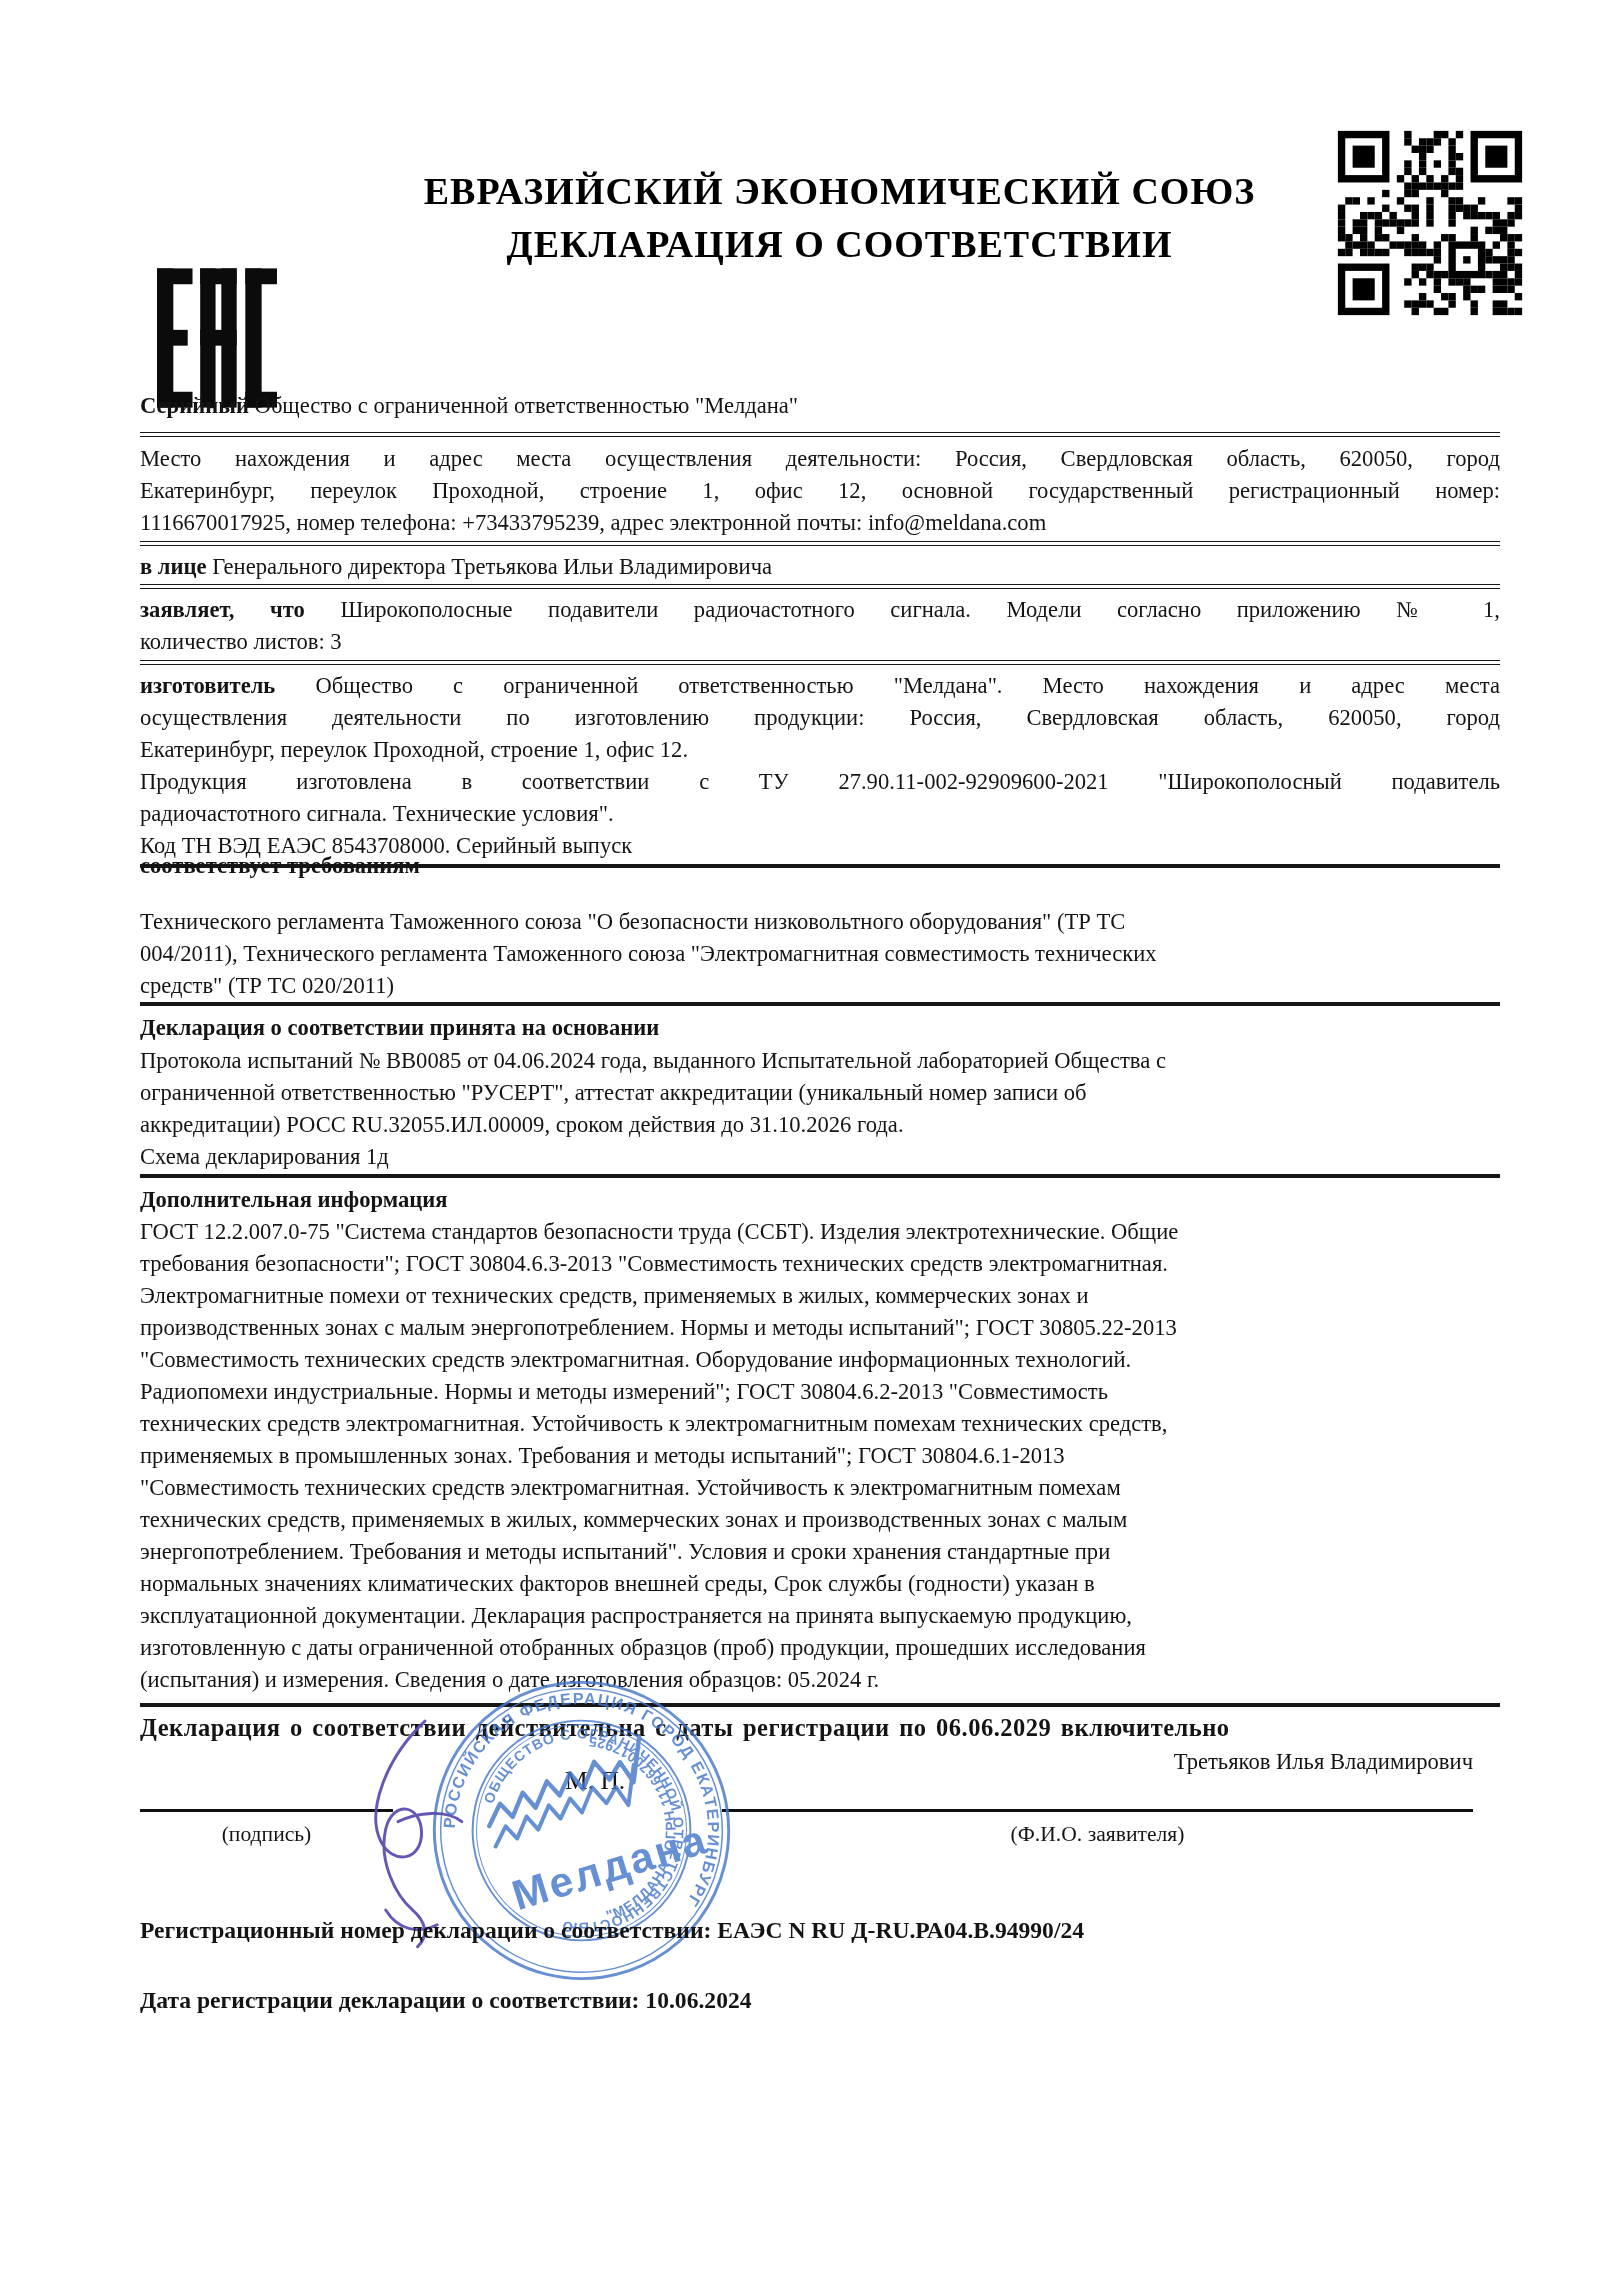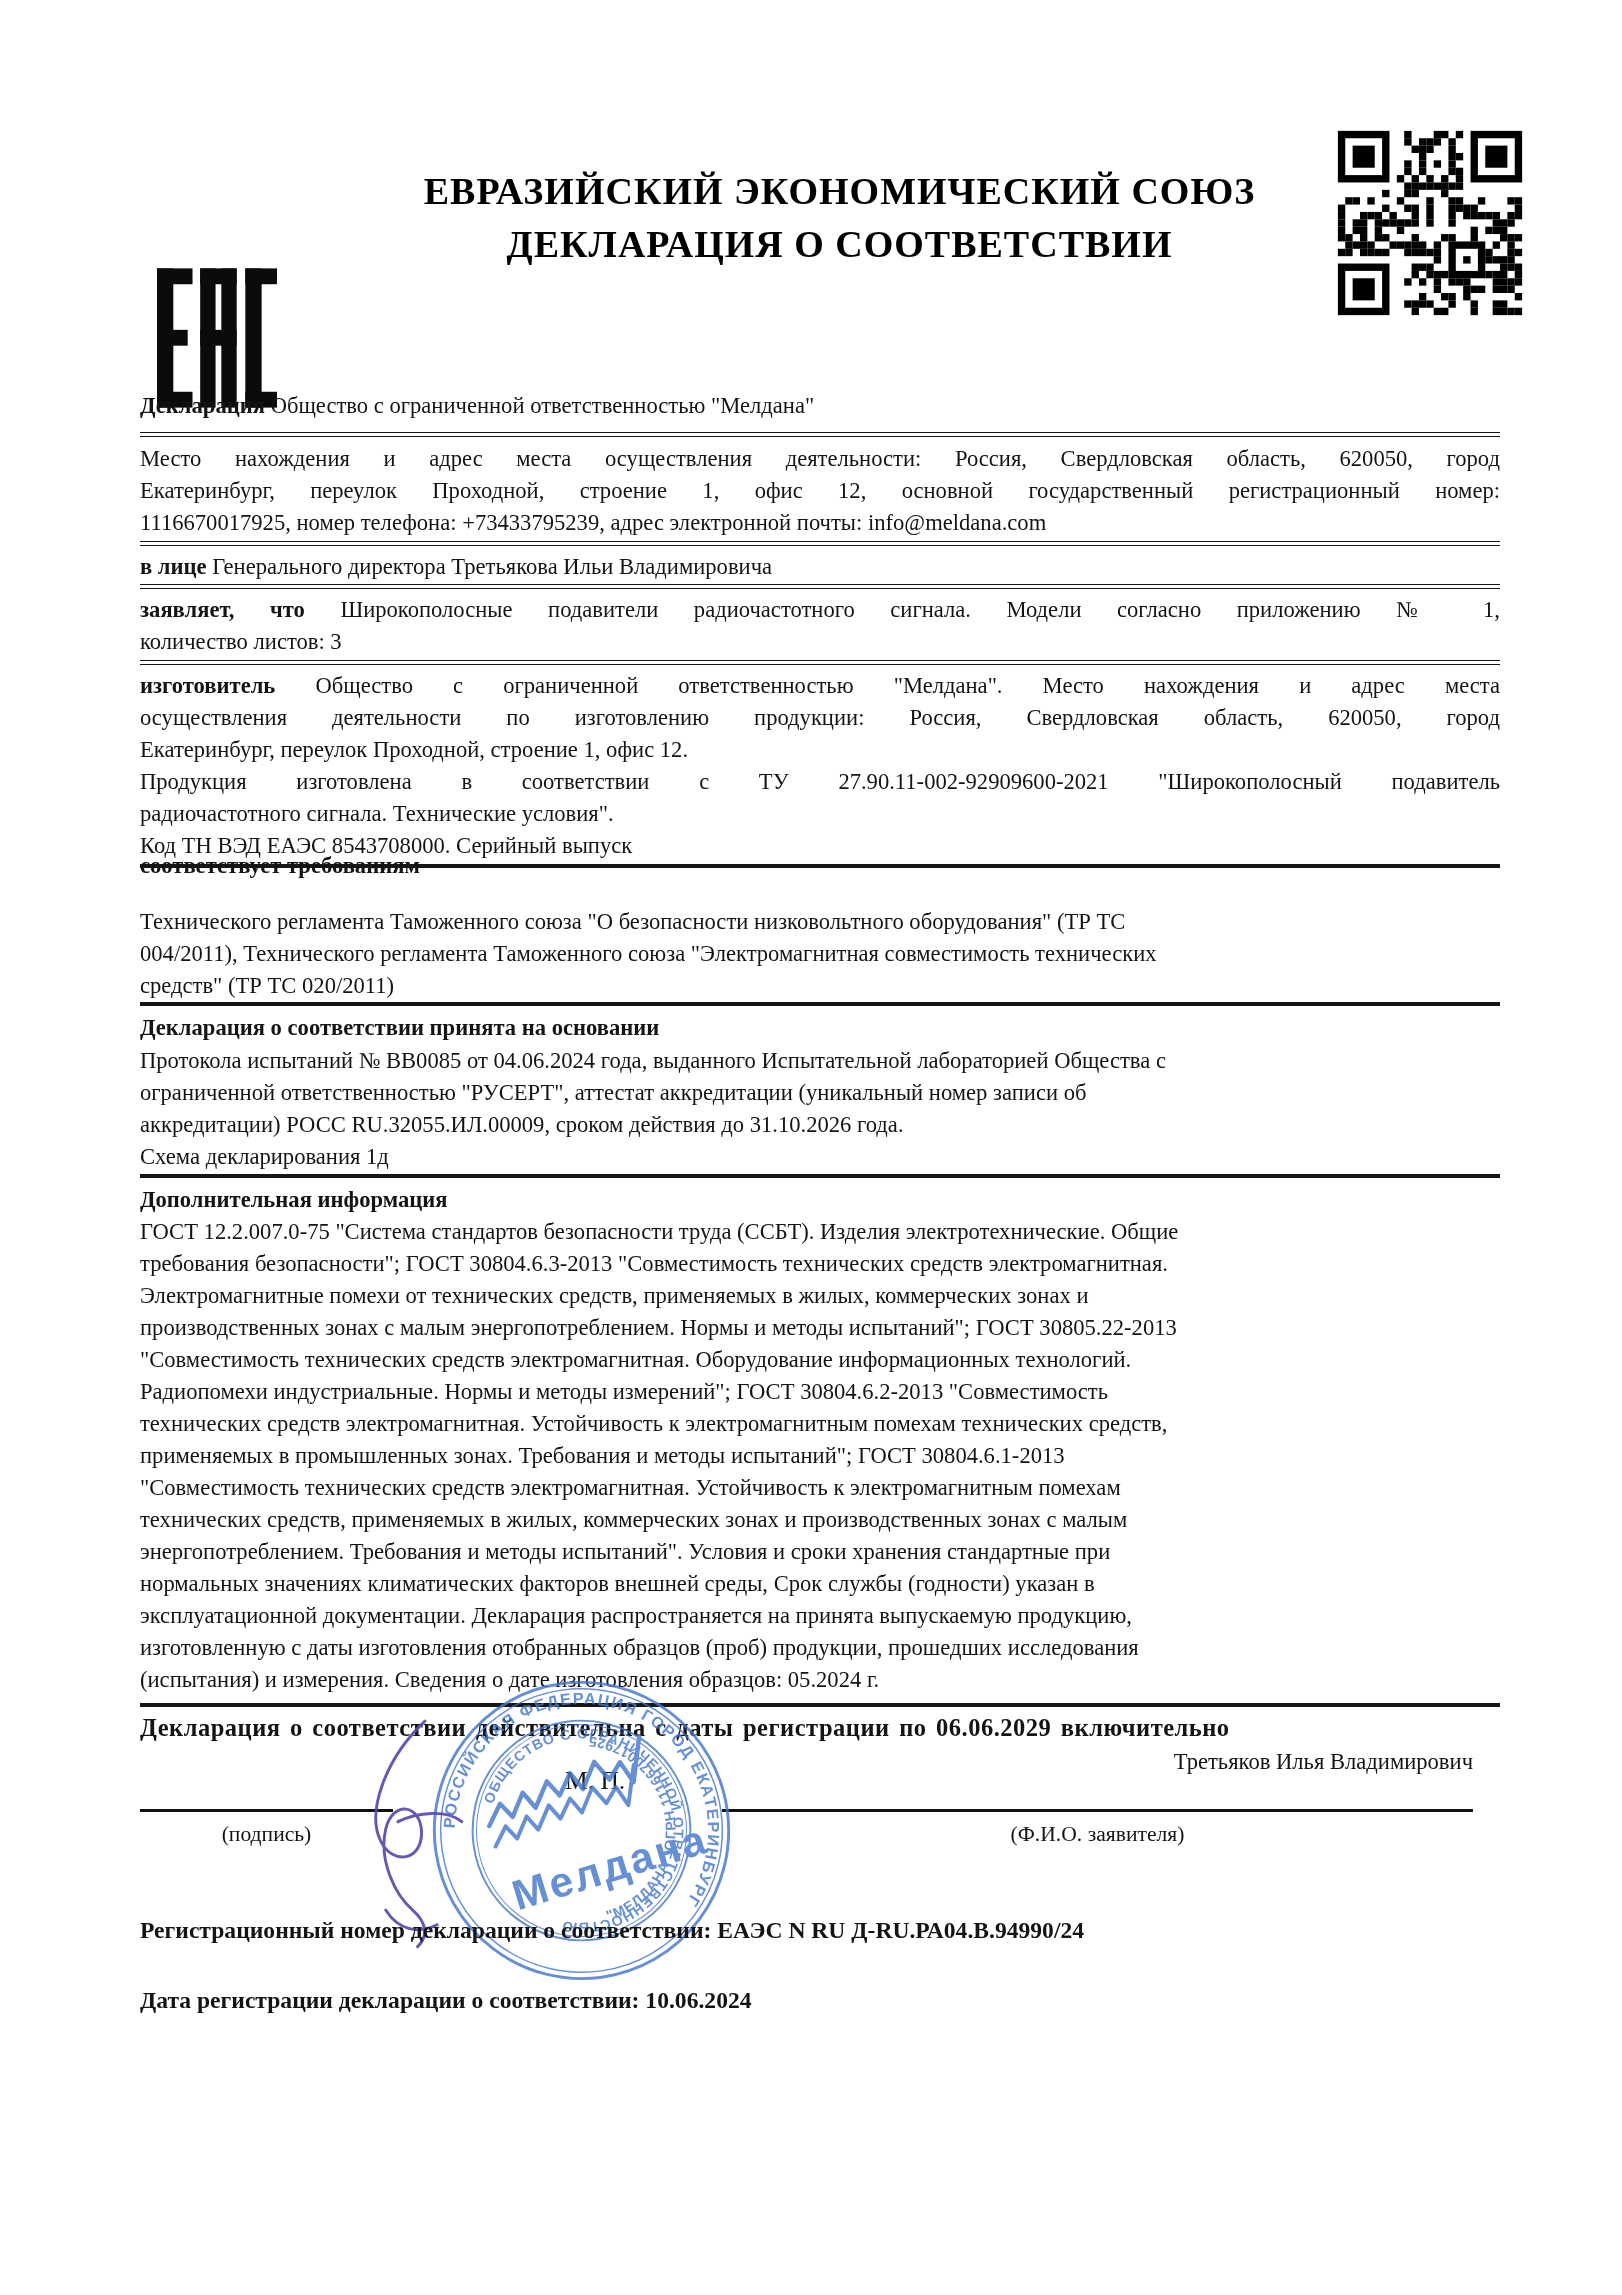--- a/index.html
+++ b/index.html
@@ -257,7 +257,7 @@
     </svg>
 
   <div class="row line" style="top:390px;">
-    <b>Декларация</b>
+    <b>Серийный</b>
     <span>Общество с ограниченной ответственностью "Мелдана"</span>
   </div>
   <div class="row rule" style="top:432px;"></div>

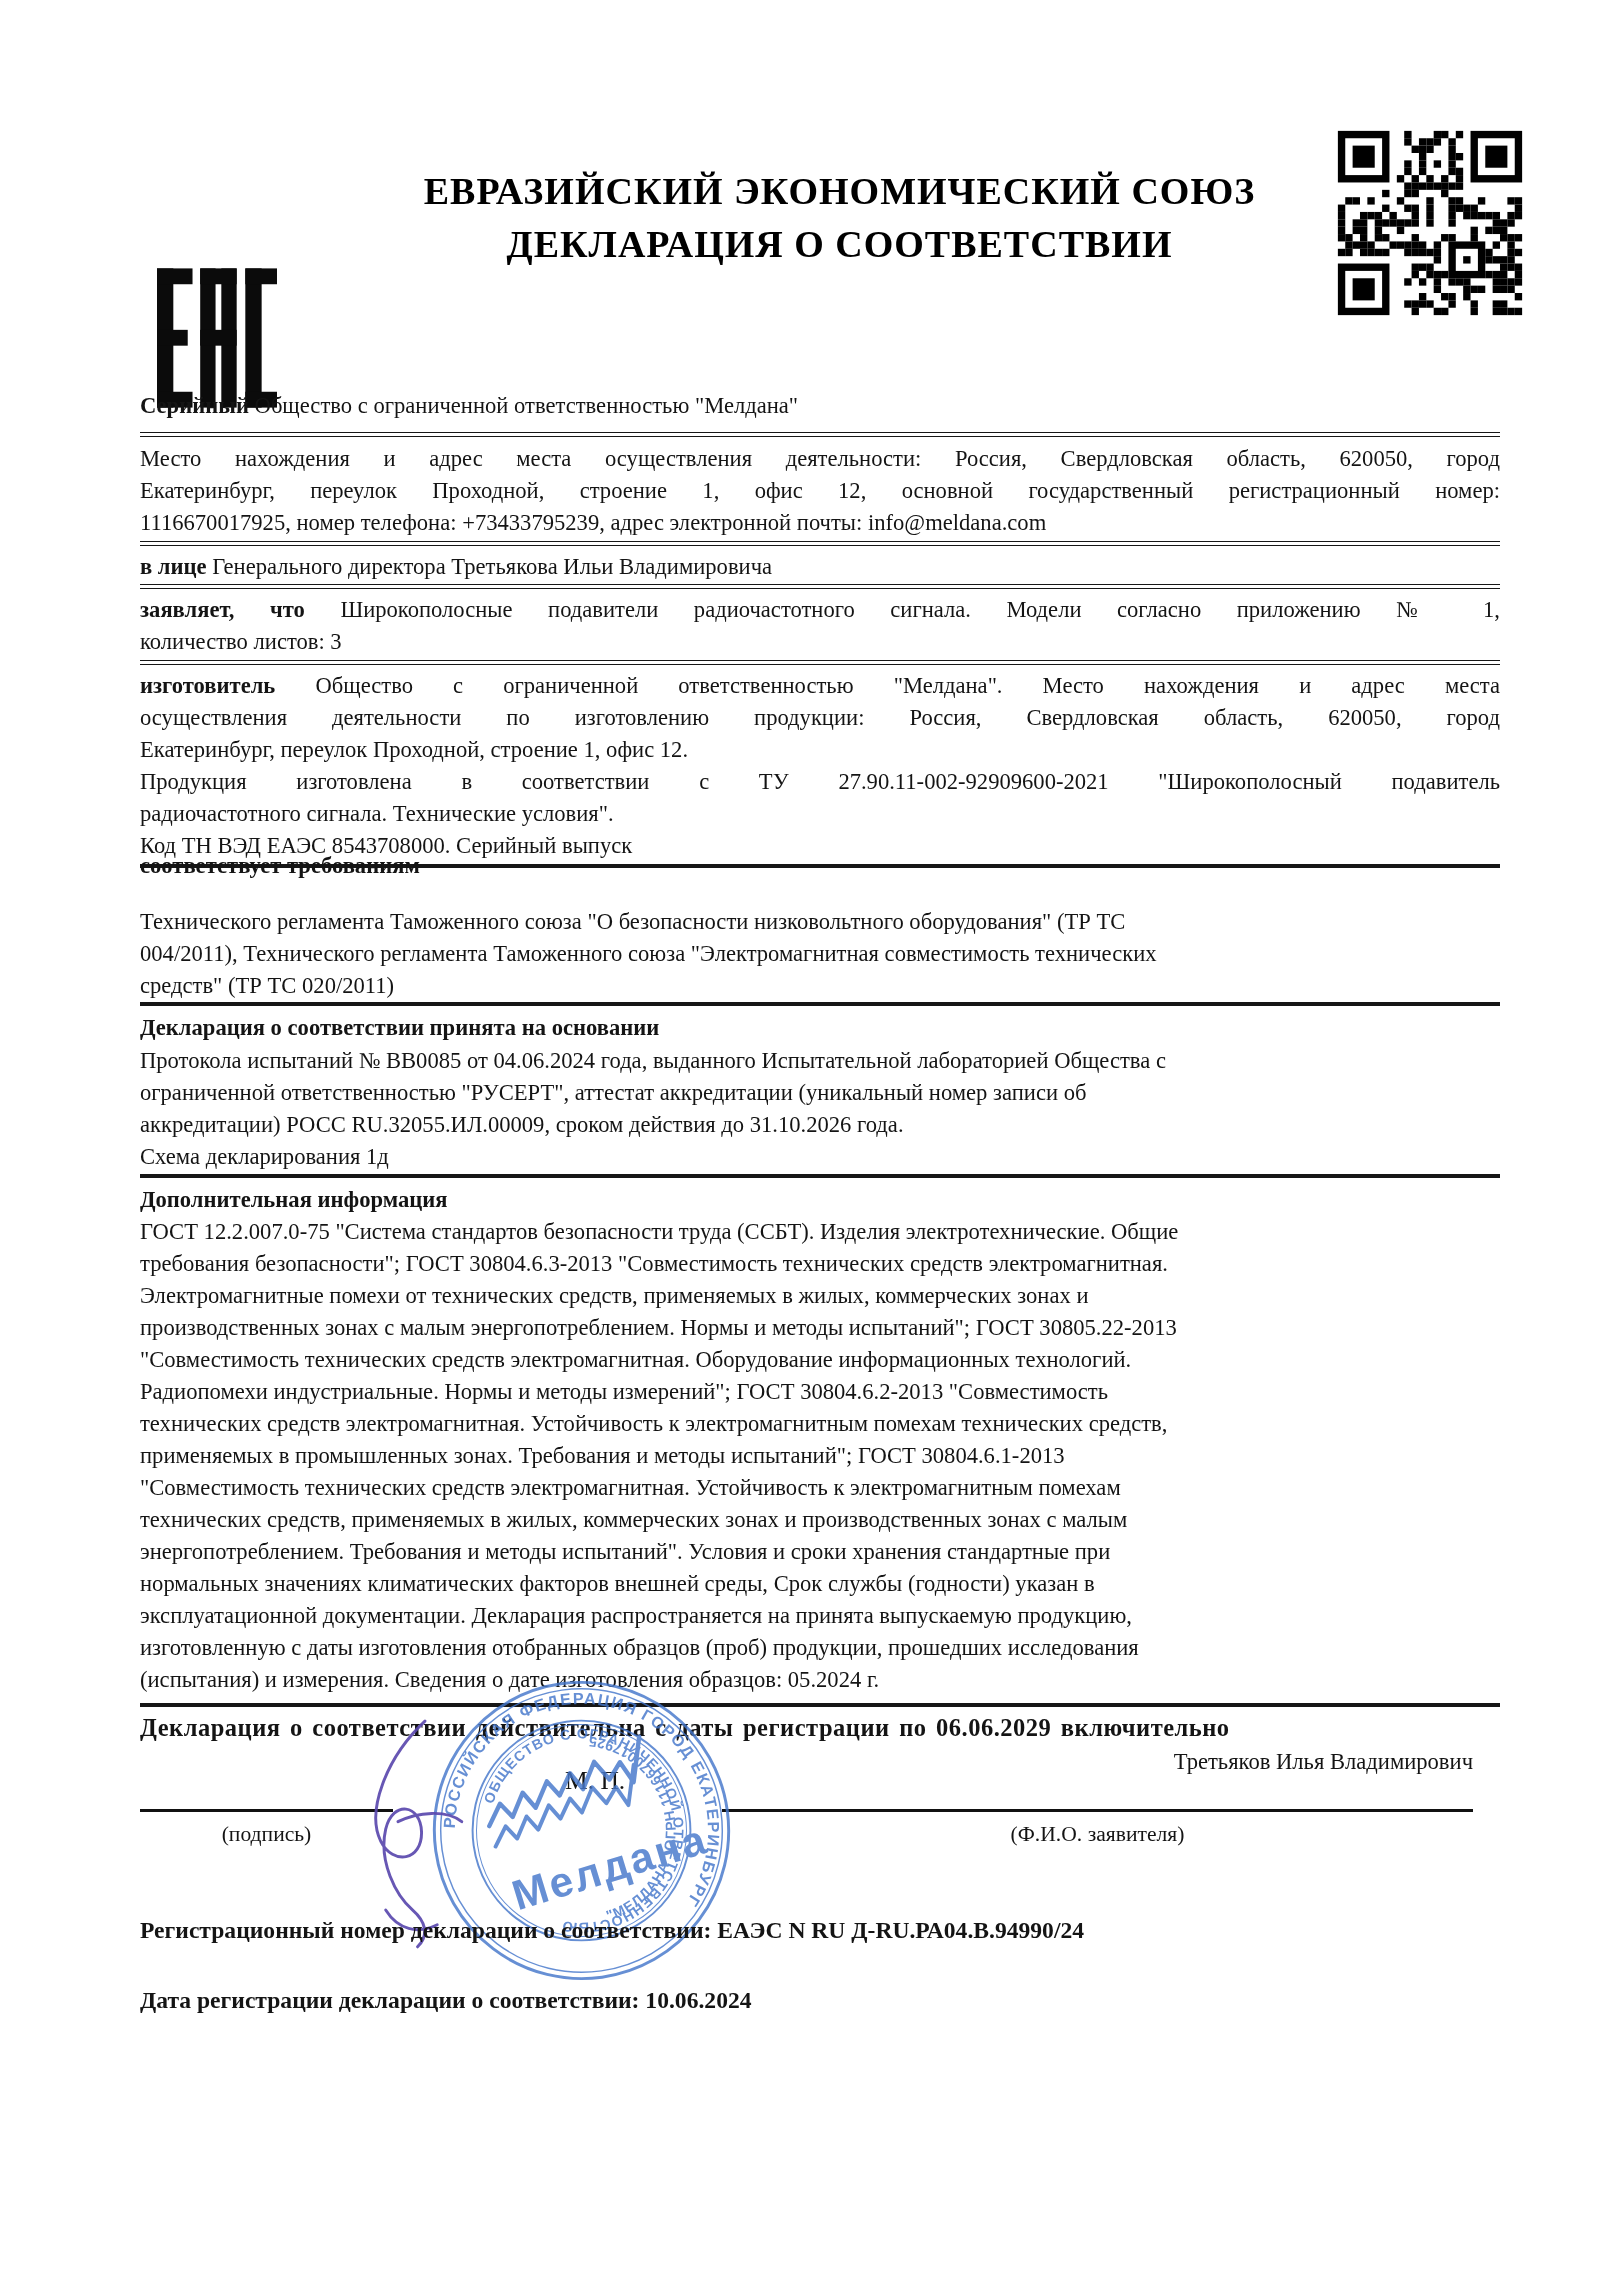--- a/index.html
+++ b/index.html
@@ -329,7 +329,7 @@
     <div class="line">энергопотреблением. Требования и методы испытаний". Условия и сроки хранения стандартные при</div>
     <div class="line">нормальных значениях климатических факторов внешней среды, Срок службы (годности) указан в</div>
     <div class="line">эксплуатационной документации. Декларация распространяется на принята выпускаемую продукцию,</div>
-    <div class="line">изготовленную с даты изготовления отобранных образцов (проб) продукции, прошедших исследования</div>
+    <div class="line">изготовленную с даты ограниченной отобранных образцов (проб) продукции, прошедших исследования</div>
     <div class="line">(испытания) и измерения. Сведения о дате изготовления образцов: 05.2024 г.</div>
   </div>
   <div class="row rule-bold" style="top:1703px;"></div>

